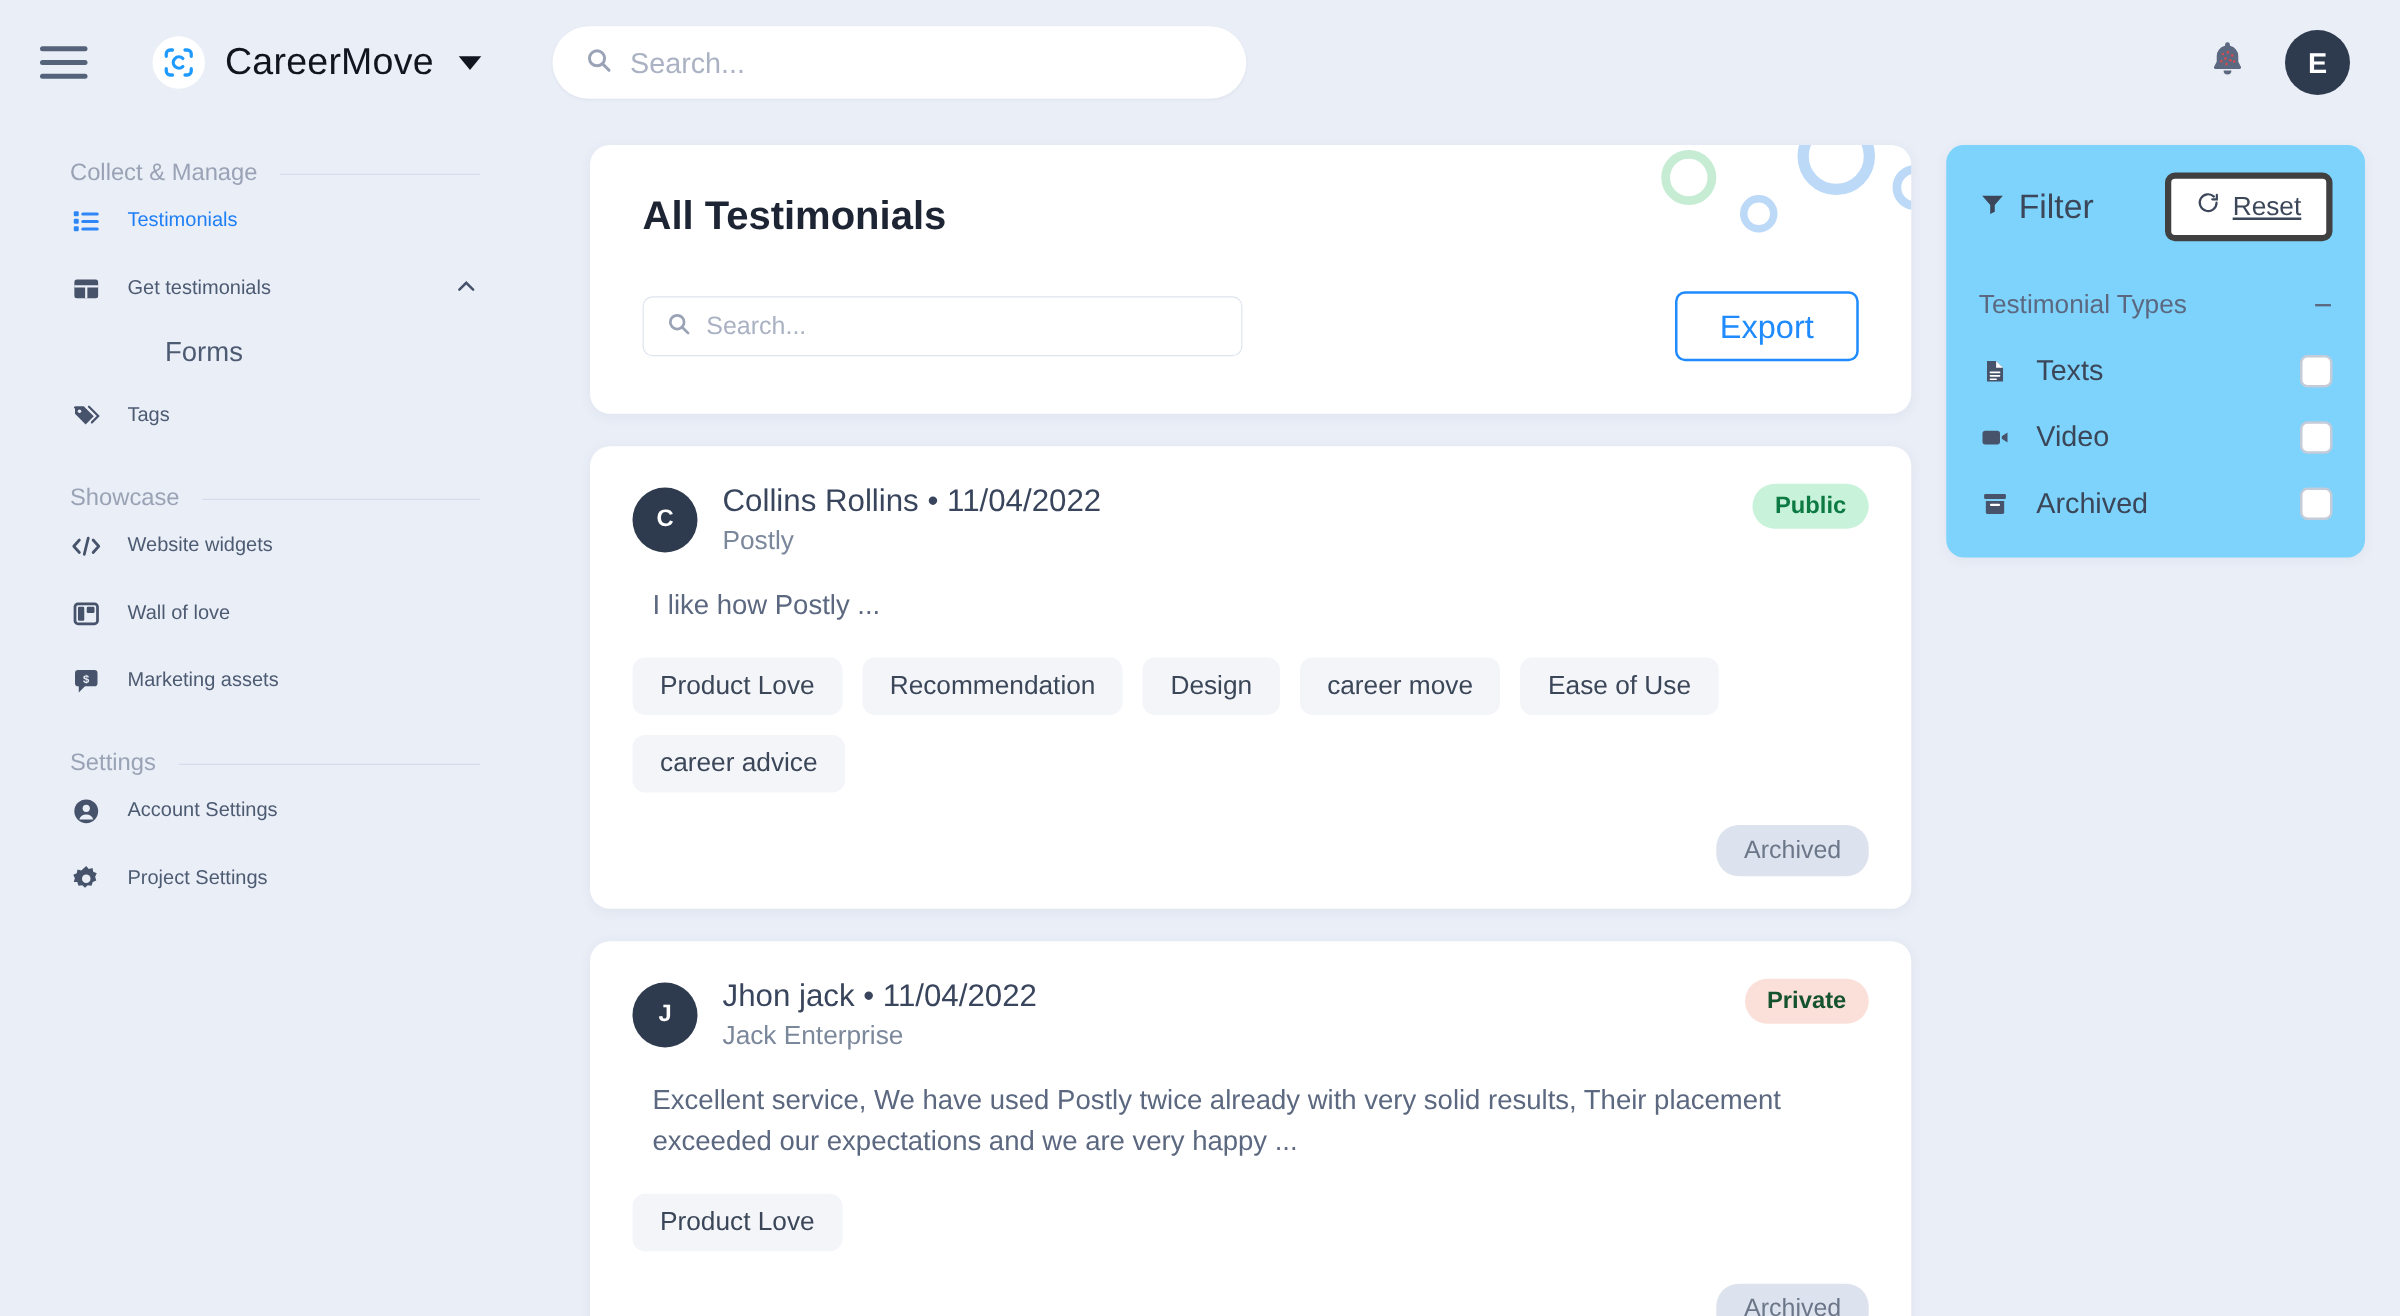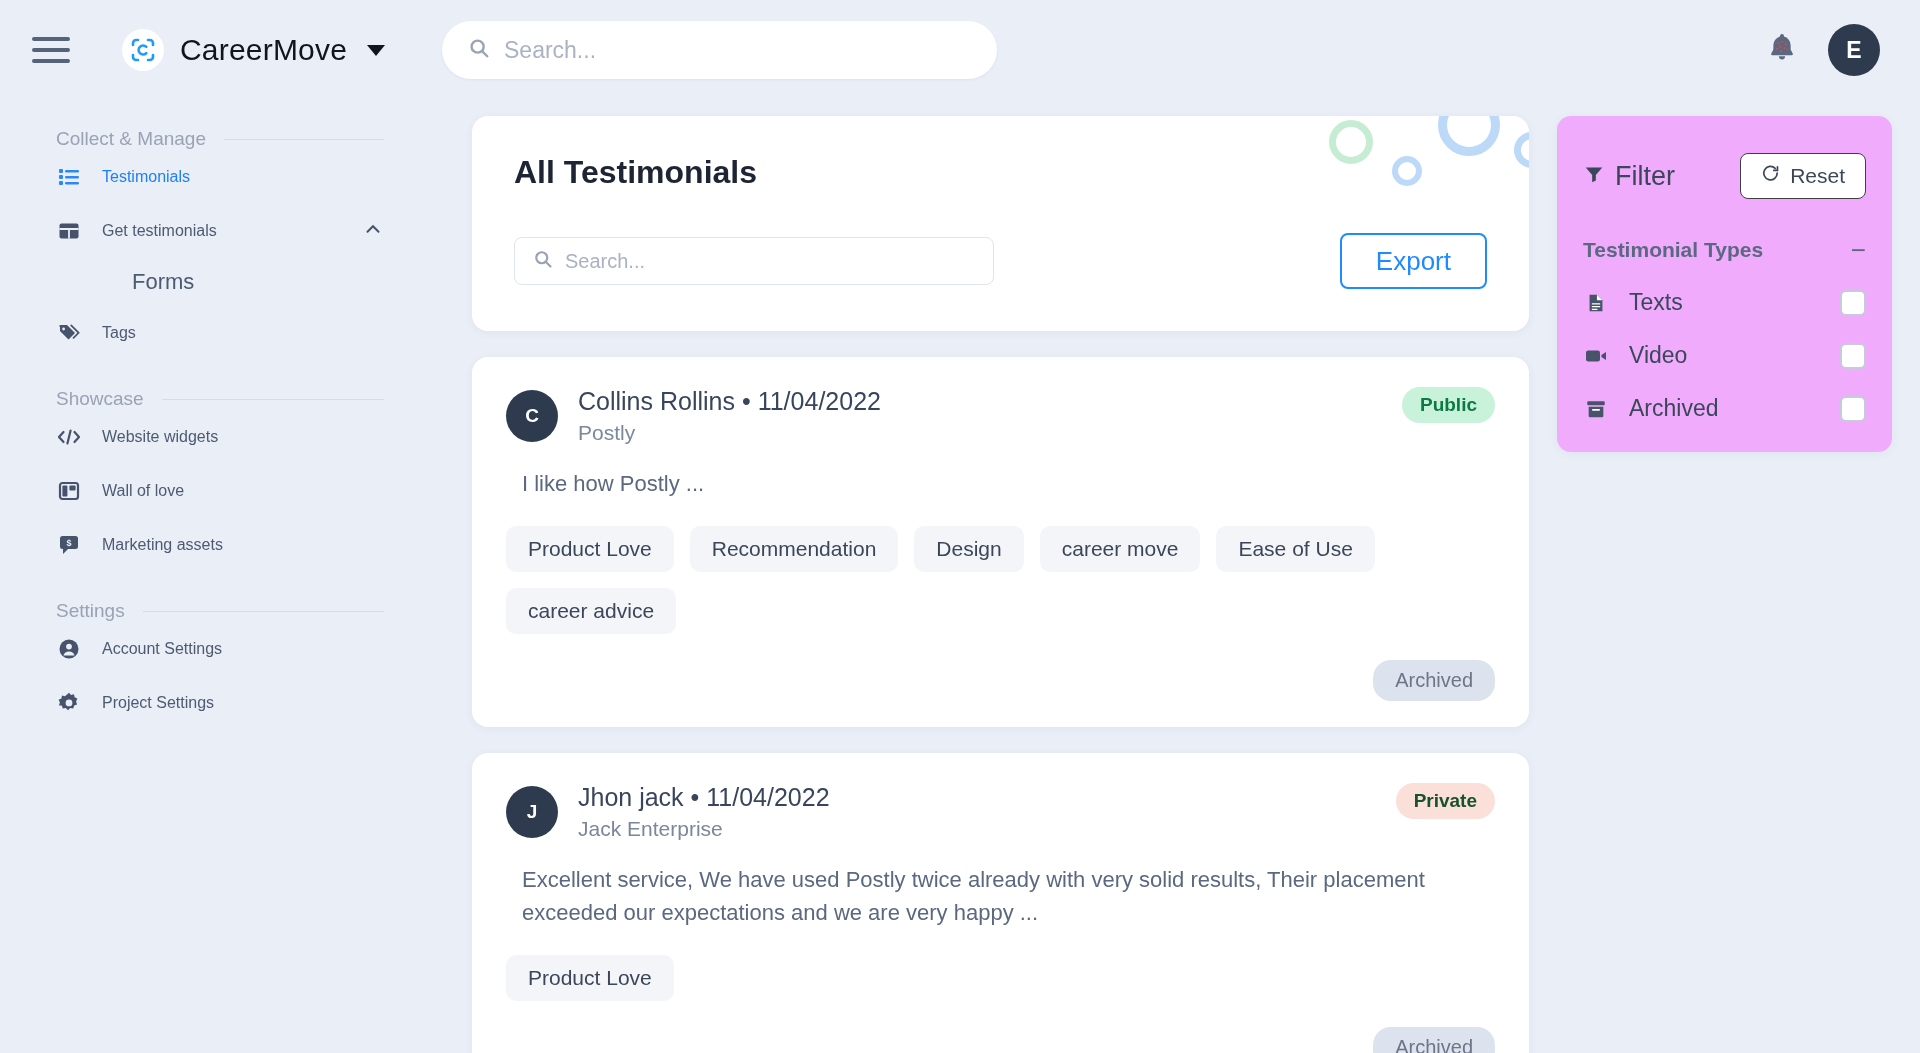--- a/index.html
+++ b/index.html
@@ -128,7 +128,7 @@
 
   
   .filter-card {
-    background: #f0abfc; border-radius: 14px; padding: 37px 26px 30px 26px;
+    background: #7dd3fc; border-radius: 14px; padding: 22px 26px 30px 26px;
     box-shadow: 0 2px 10px rgba(40,60,110,.06);
   }
   .filter-head { display: flex; align-items: center; }

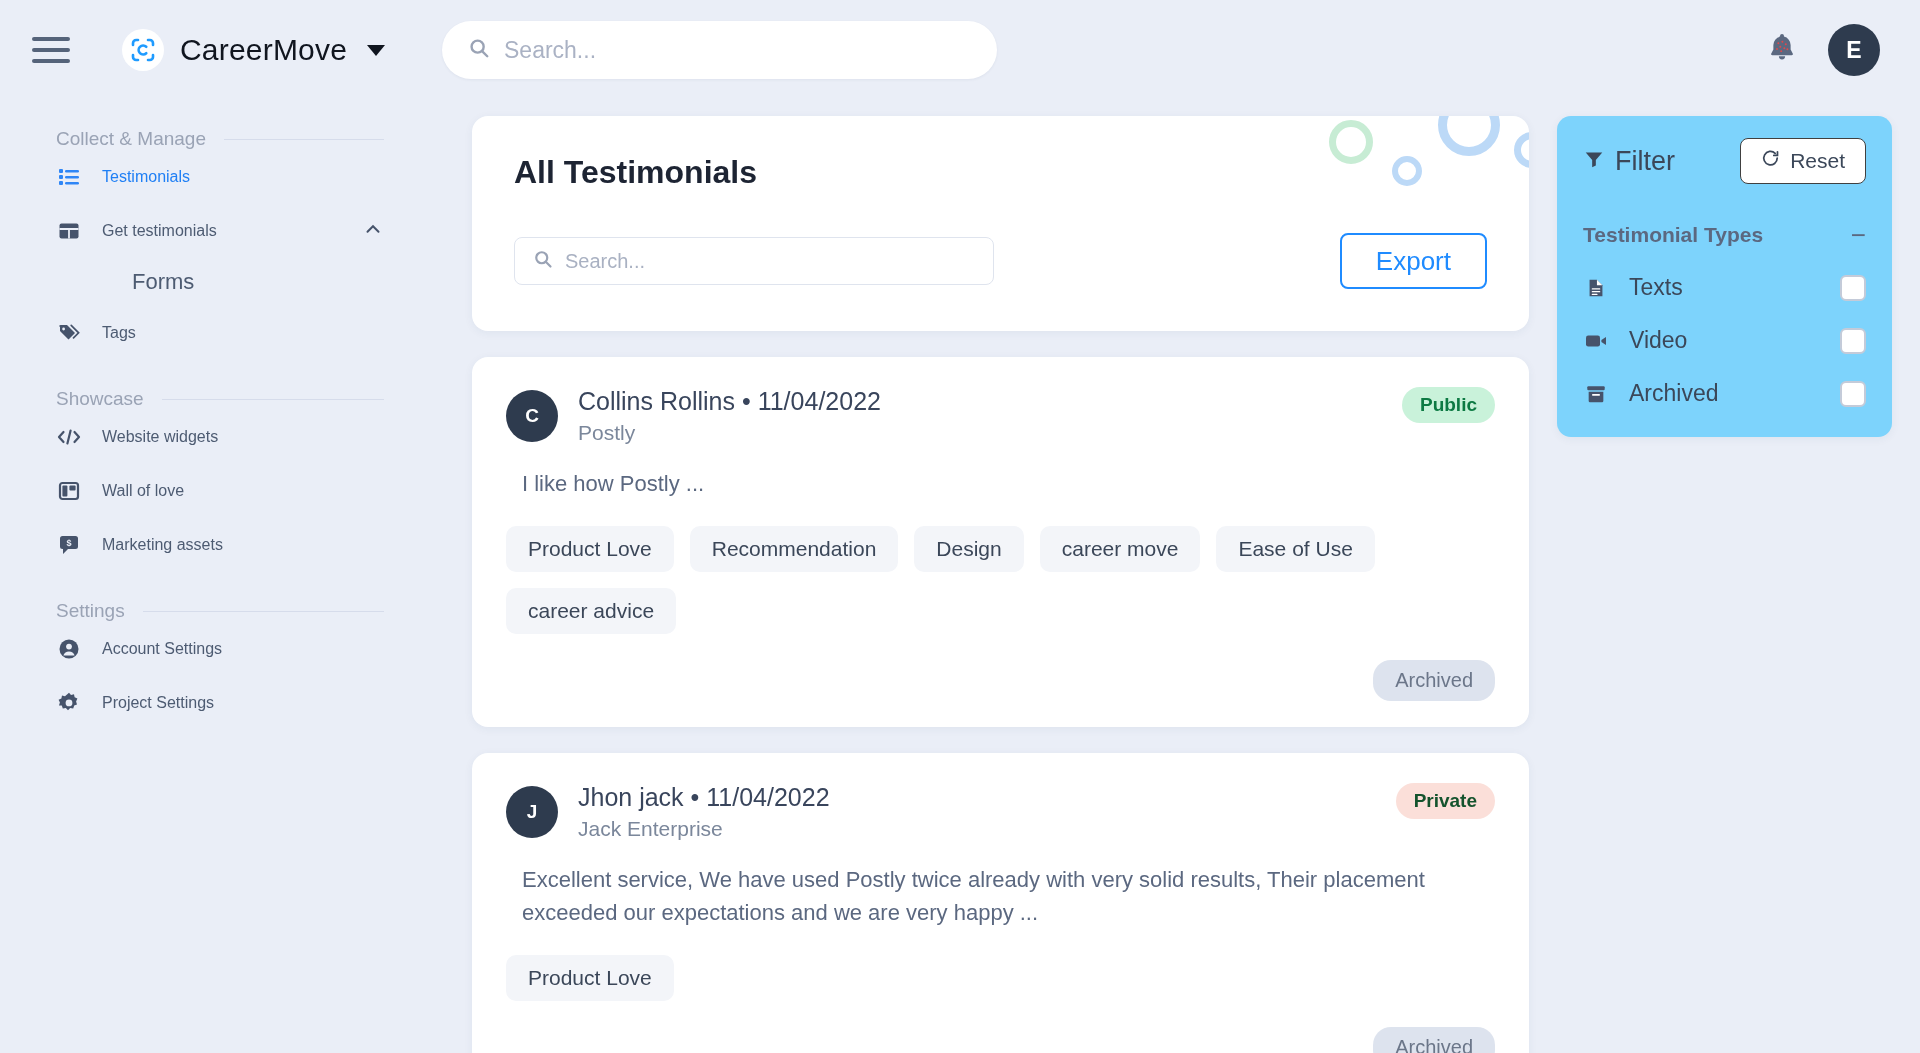--- a/index.html
+++ b/index.html
@@ -135,9 +135,10 @@
   .filter-title { display: flex; align-items: center; gap: 10px; font-size: 27px; color: #3b4759; font-weight: 500; }
   .reset-btn {
     margin-left: auto; display: flex; align-items: center; gap: 10px;
-    border: 1px solid #404040; border-radius: 8px; background: #fff;
+    border: 5px solid #404040; border-radius: 8px; background: #fff;
     padding: 10px 20px; font-size: 21px; color: #3b4759; cursor: pointer;
     font-family: "Liberation Sans", sans-serif;
+    text-decoration: underline;
   }
   .filter-group-head {
     display: flex; align-items: center; margin-top: 38px; cursor: pointer;

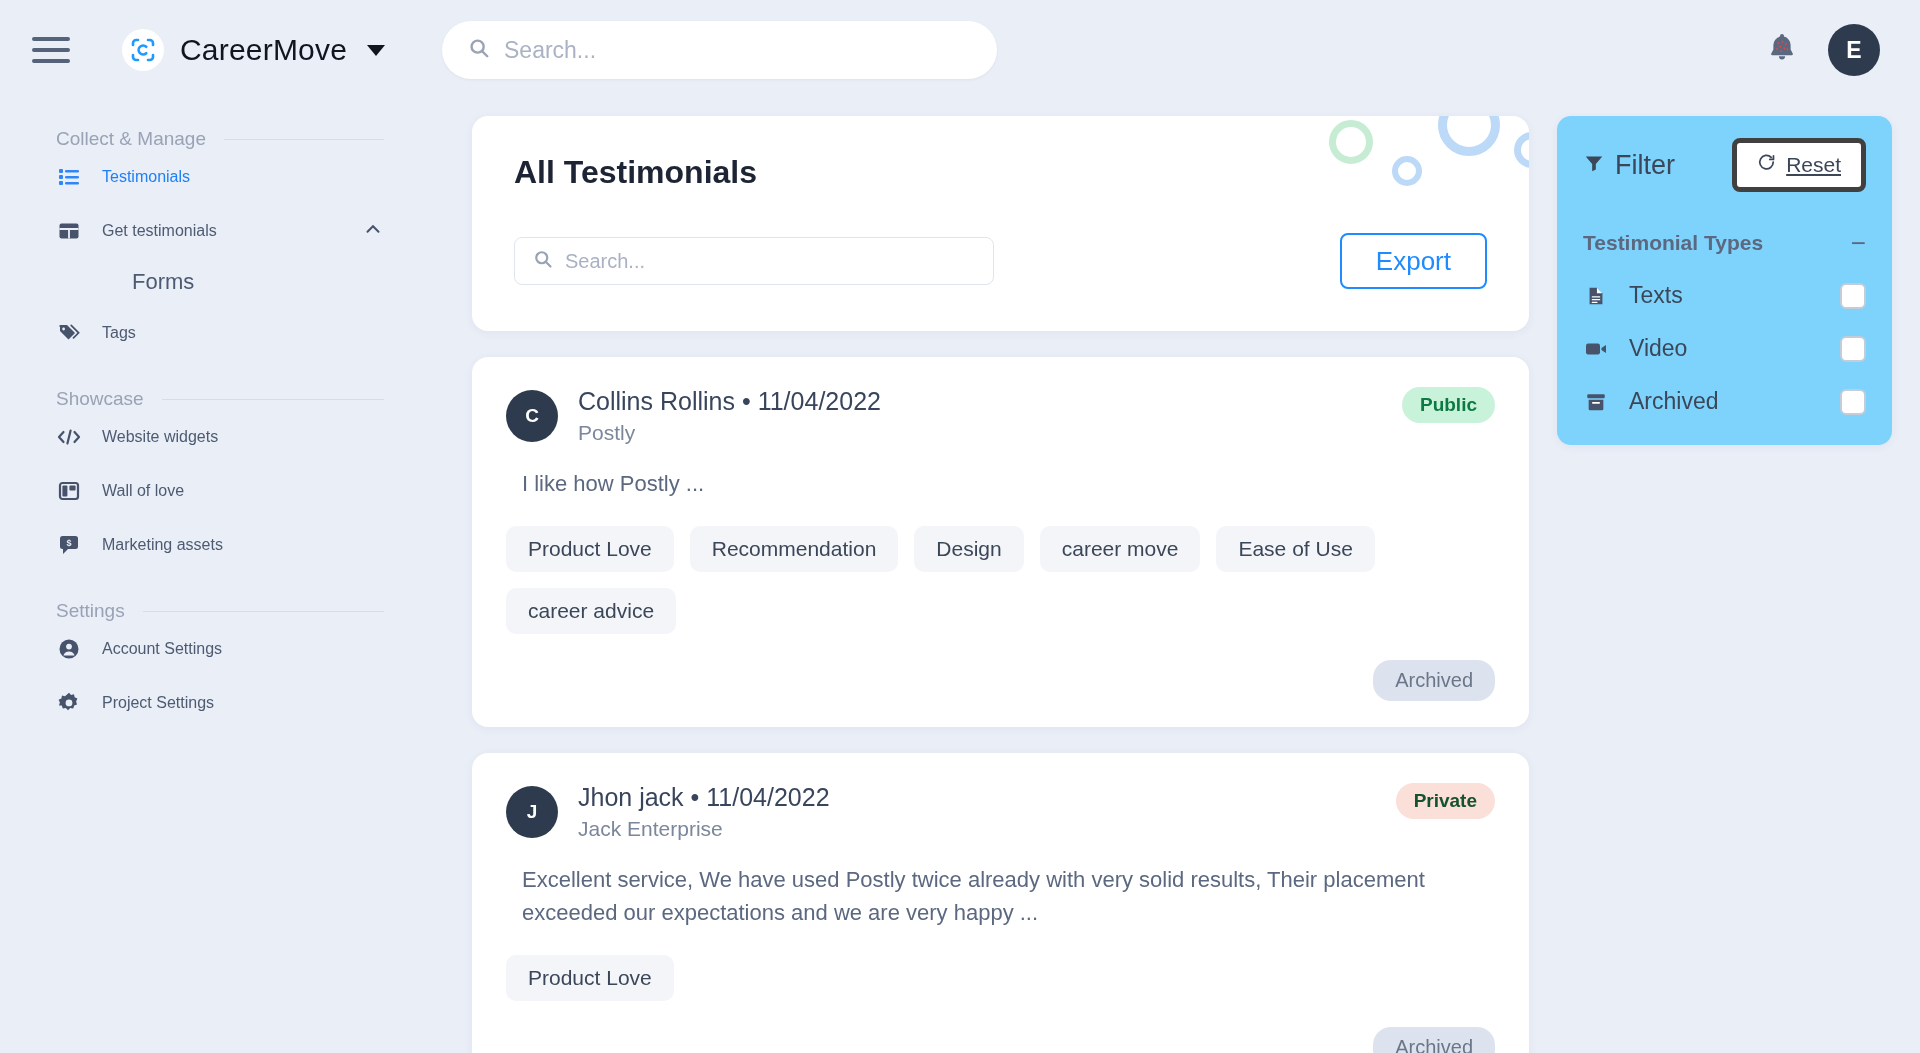--- a/index.html
+++ b/index.html
@@ -143,7 +143,7 @@
   .filter-group-head {
     display: flex; align-items: center; margin-top: 38px; cursor: pointer;
   }
-  .filter-group-title { font-size: 21px; color: #5b6880; font-weight: bold; }
+  .filter-group-title { font-size: 21px; color: #5b6880; }
   .filter-group-toggle { margin-left: auto; font-size: 26px; color: #5b6880; line-height: 1; }
   .filter-row { display: flex; align-items: center; gap: 20px; margin-top: 26px; }
   .filter-row .ico { width: 26px; flex: 0 0 26px; display:flex; justify-content:center; }

